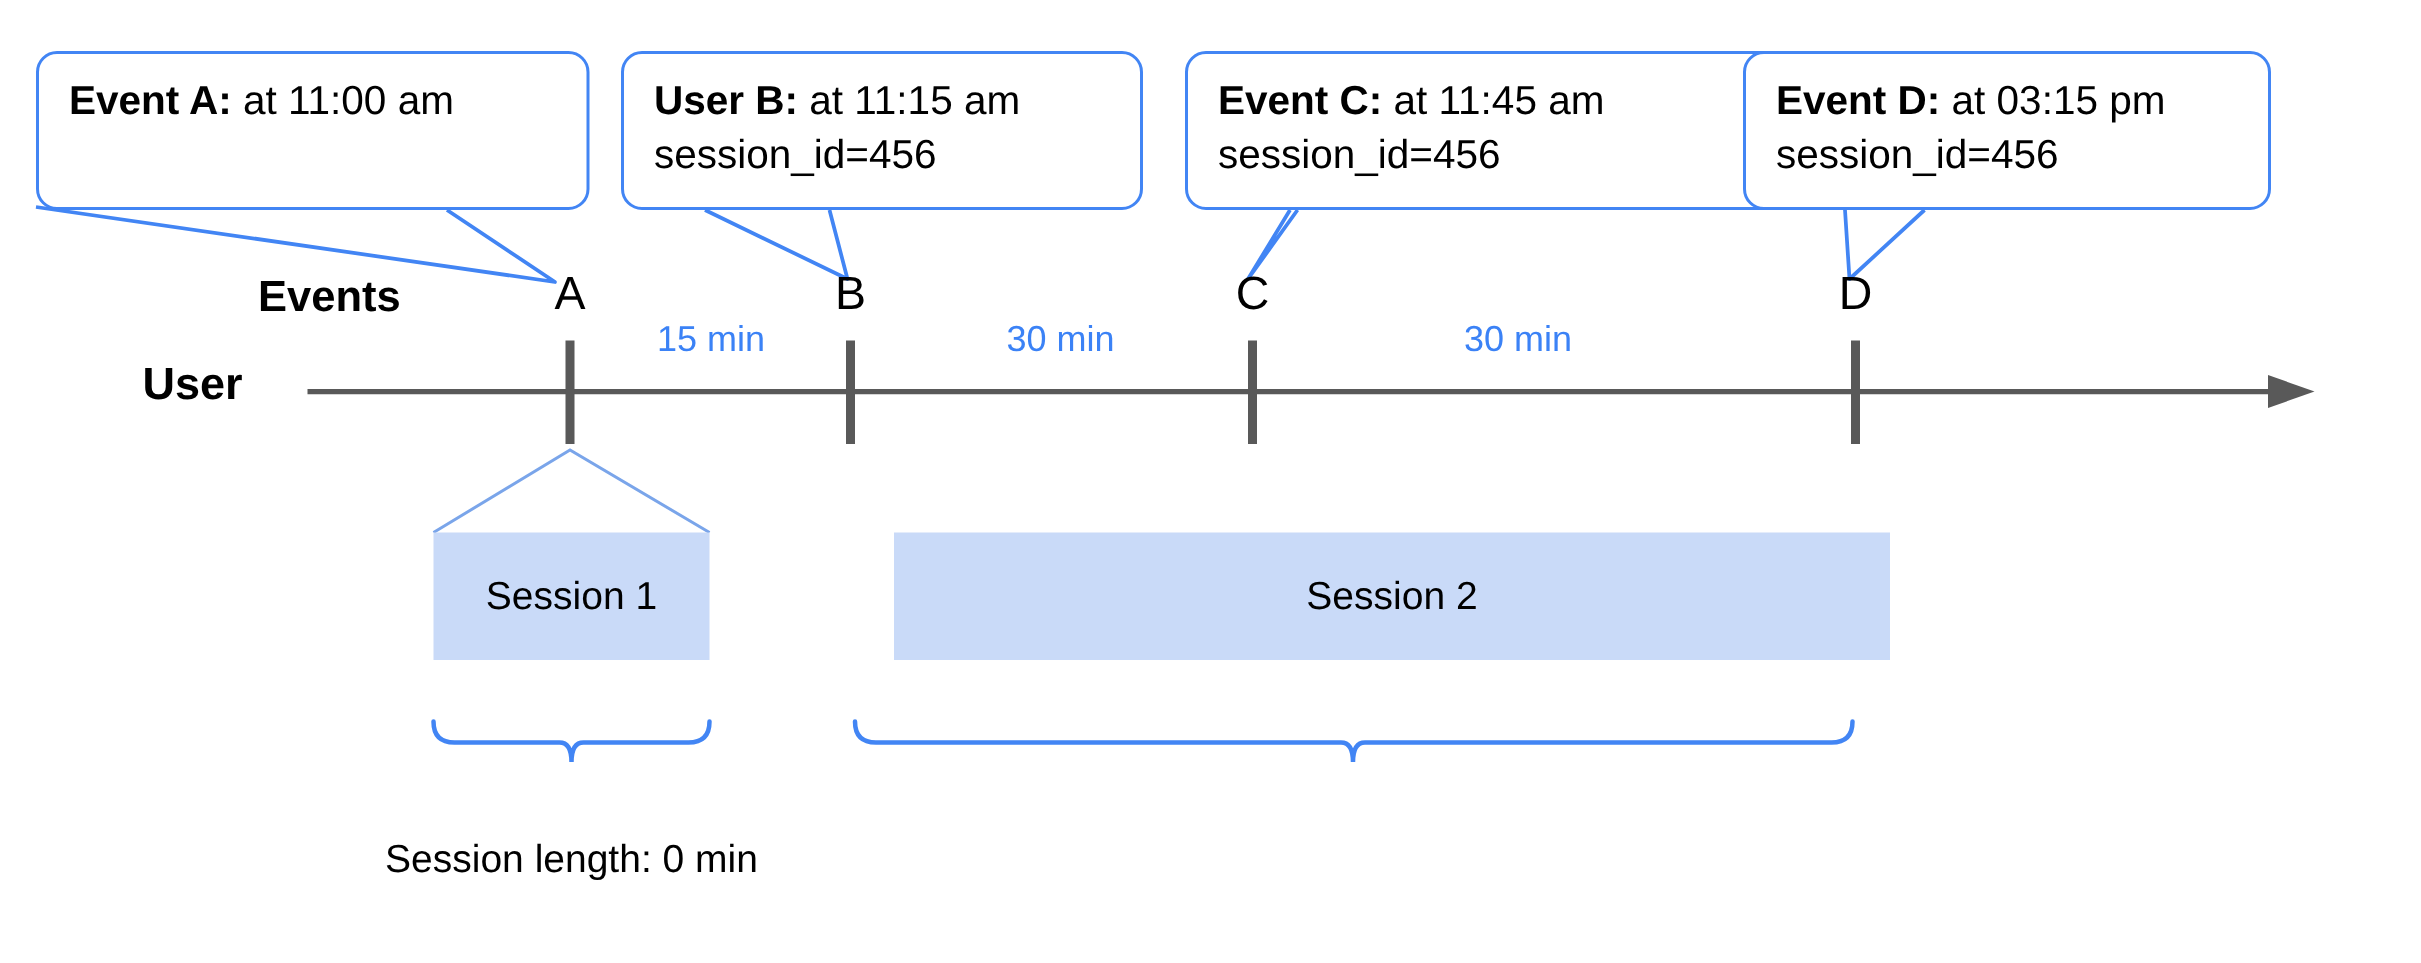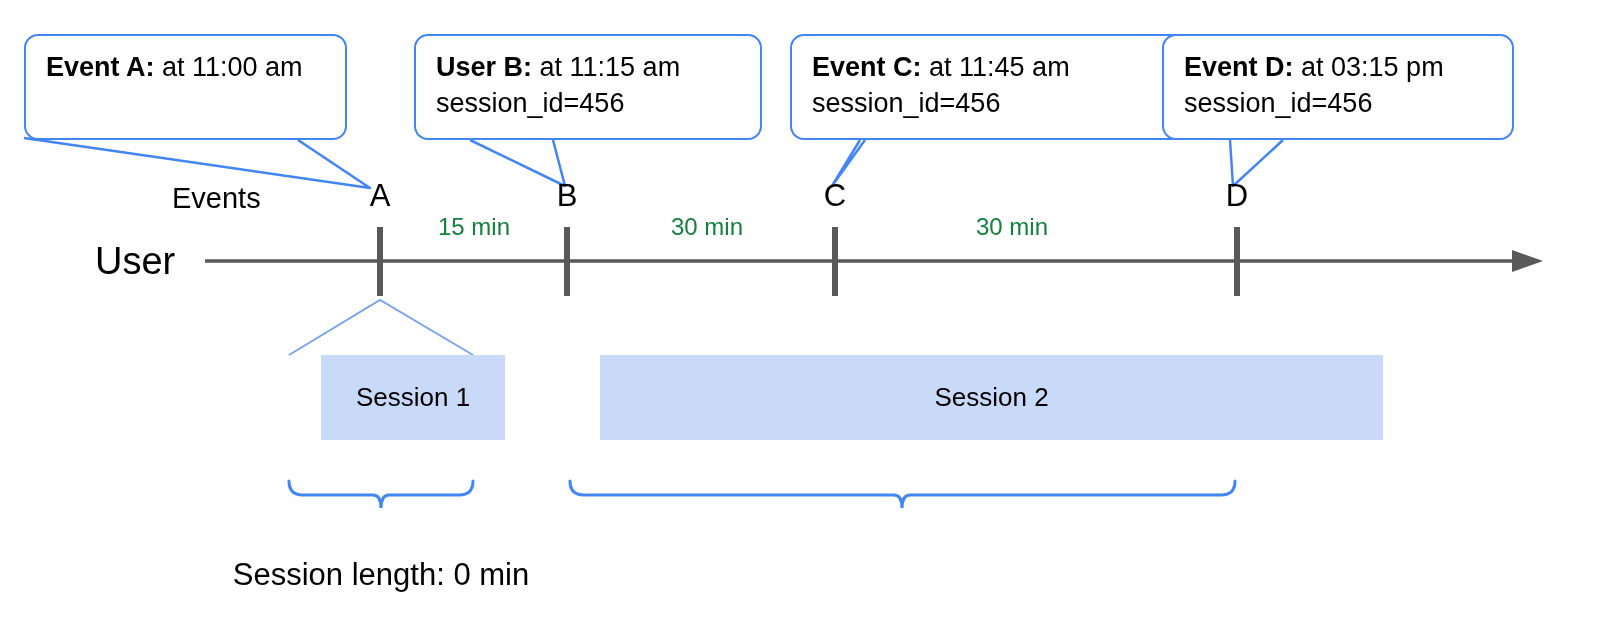--- a/index.html
+++ b/index.html
@@ -116,7 +116,7 @@
 
 <div id="canvas">
 
-  <div class="callout" id="callout-a" style="left:24px; top:34px; width:323px; height:106px;">
+  <div class="callout" id="callout-a" style="left:24px; top:34px; width:369px; height:106px;">
     <span class="ev-name">Event A:</span><span> at 11:00 am</span>
   </div>
 

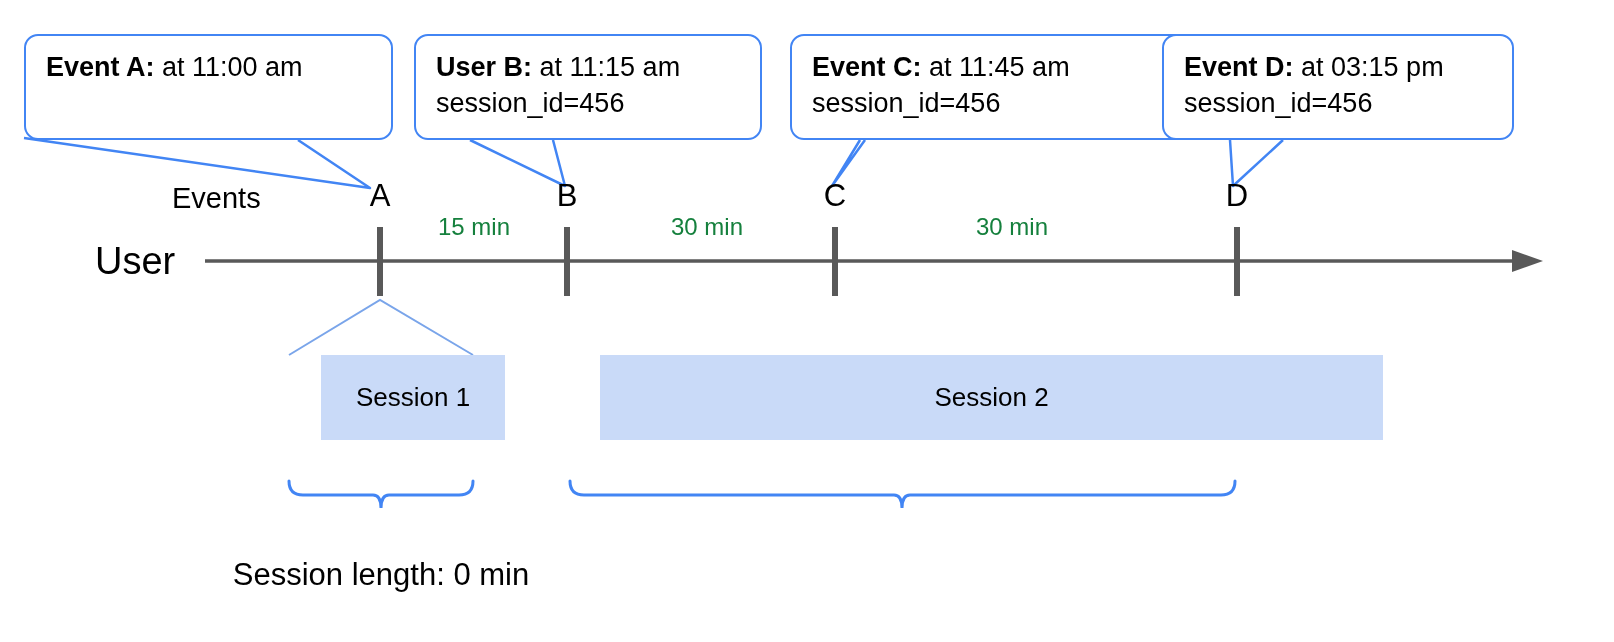--- a/index.html
+++ b/index.html
@@ -61,6 +61,7 @@
     position: absolute;
     color: #000000;
     white-space: nowrap;
+    font-weight: bold;
   }
   #events-label {
     font-size: 29px;

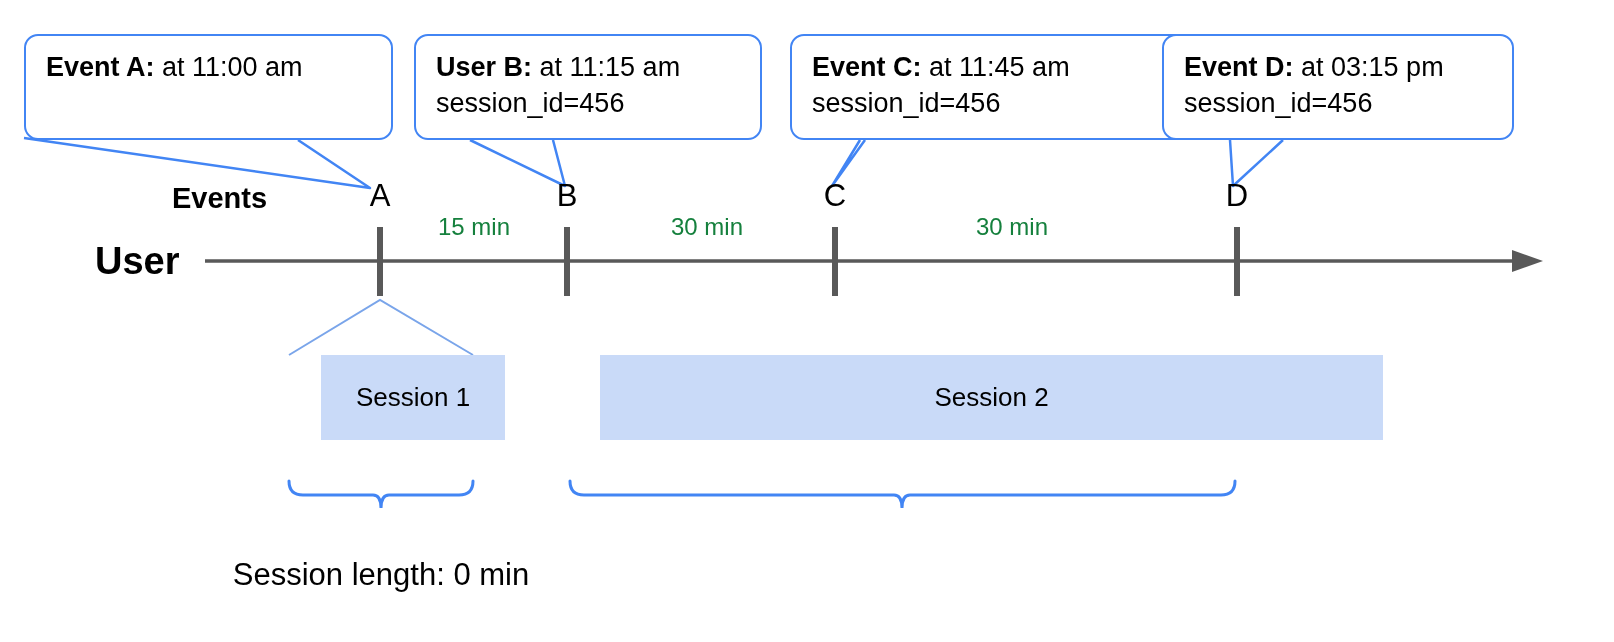--- a/index.html
+++ b/index.html
@@ -84,7 +84,7 @@
   .gap-label {
     position: absolute;
     font-size: 24px;
-    color: #15803d;
+    color: #3b82f6;
     transform: translateX(-50%);
     top: 213px;
     white-space: nowrap;

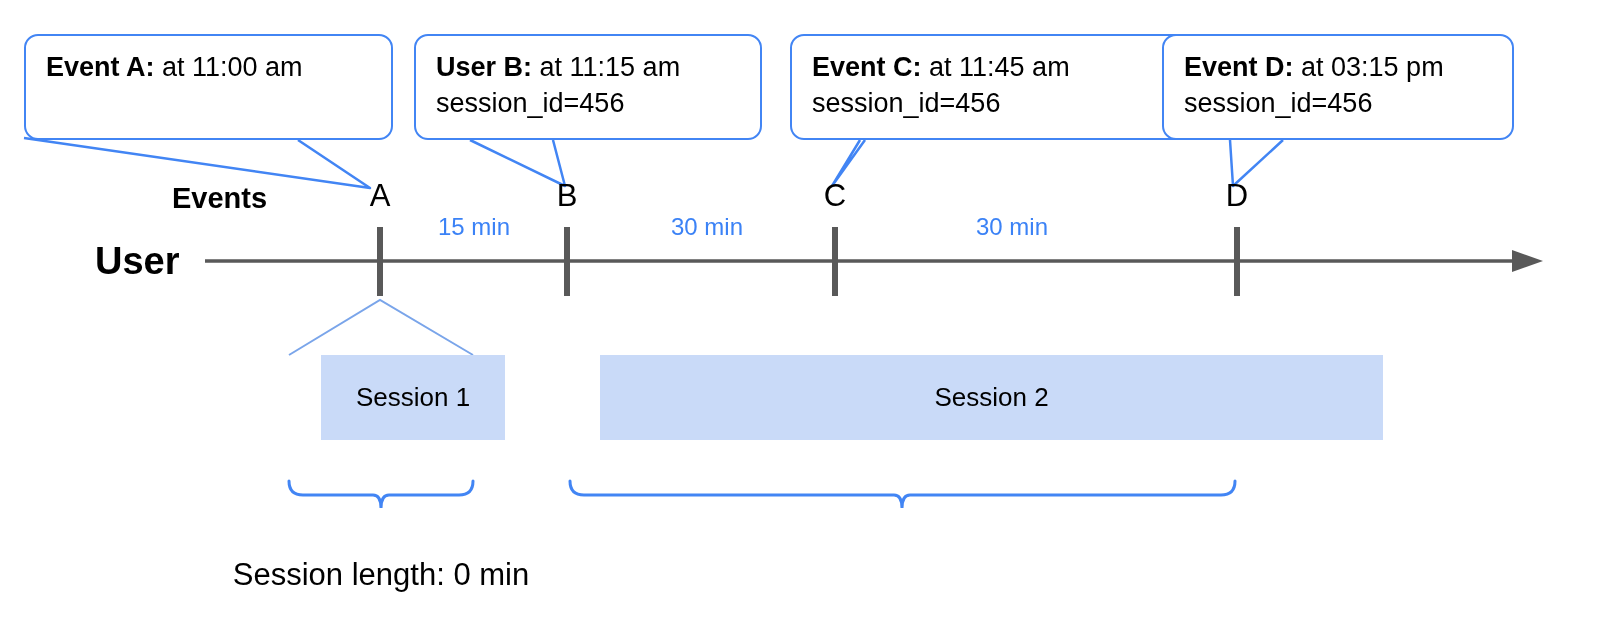--- a/index.html
+++ b/index.html
@@ -69,7 +69,7 @@
     top: 182px;
   }
   #user-label {
-    font-size: 38px;
+    font-size: 30px;
     left: 95px;
     top: 240px;
   }

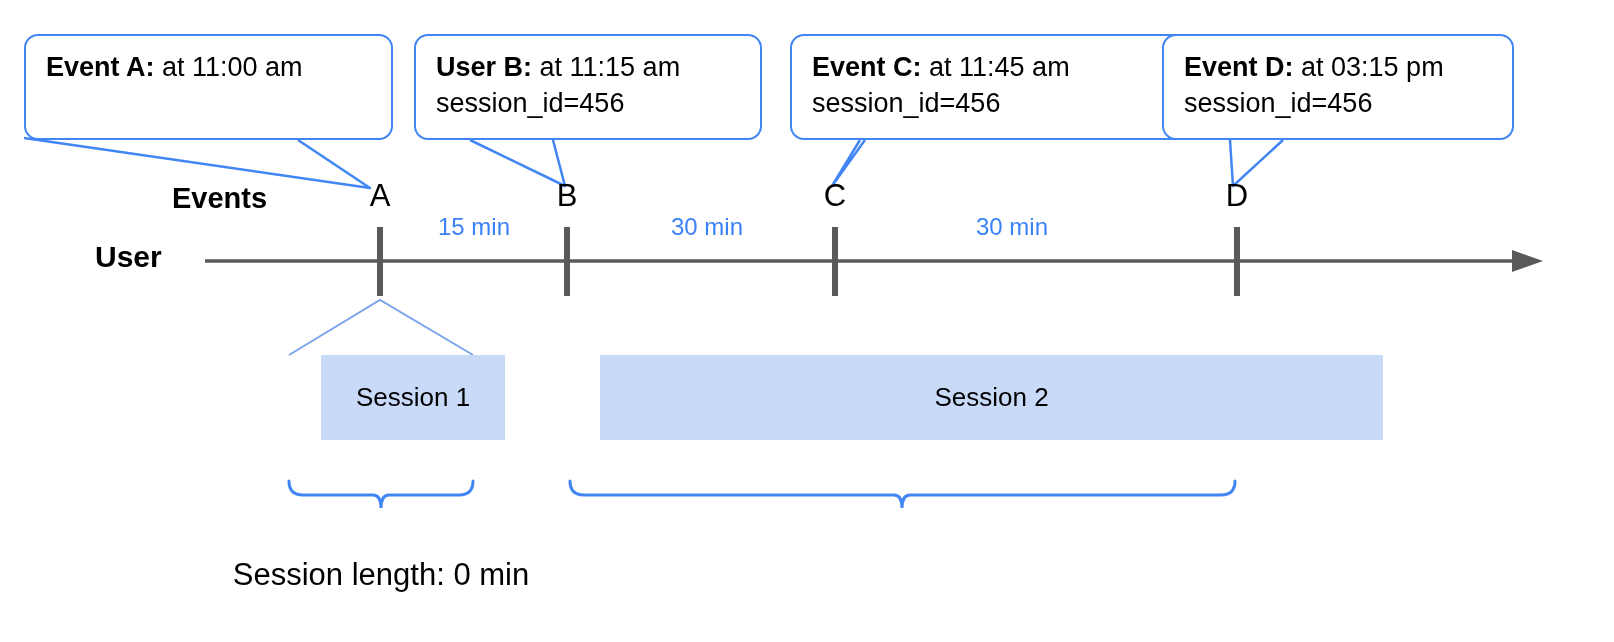--- a/index.html
+++ b/index.html
@@ -100,7 +100,6 @@
     font-size: 26px;
     color: #000000;
     z-index: 4;
-    margin-left: 32px;
   }
   
   .len-label {

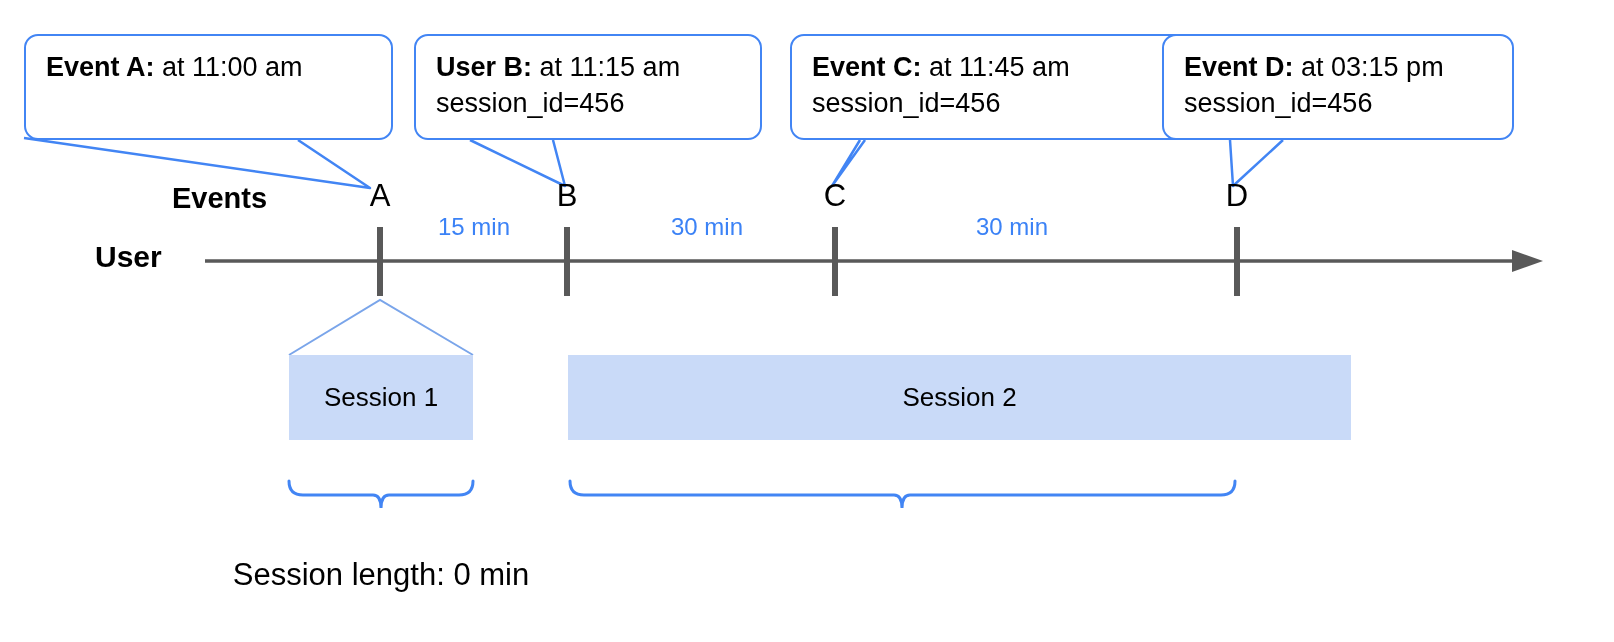--- a/index.html
+++ b/index.html
@@ -178,7 +178,7 @@
   <div class="session-bar" style="left:289px; top:355px; width:184px; height:85px;">
     <span>Session 1</span>
   </div>
-  <div class="session-bar" style="left:568px; top:355px; width:783px; height:85px;">
+  <div class="session-bar" style="left:596px; top:355px; width:664px; height:85px;">
     <span>Session 2</span>
   </div>
 

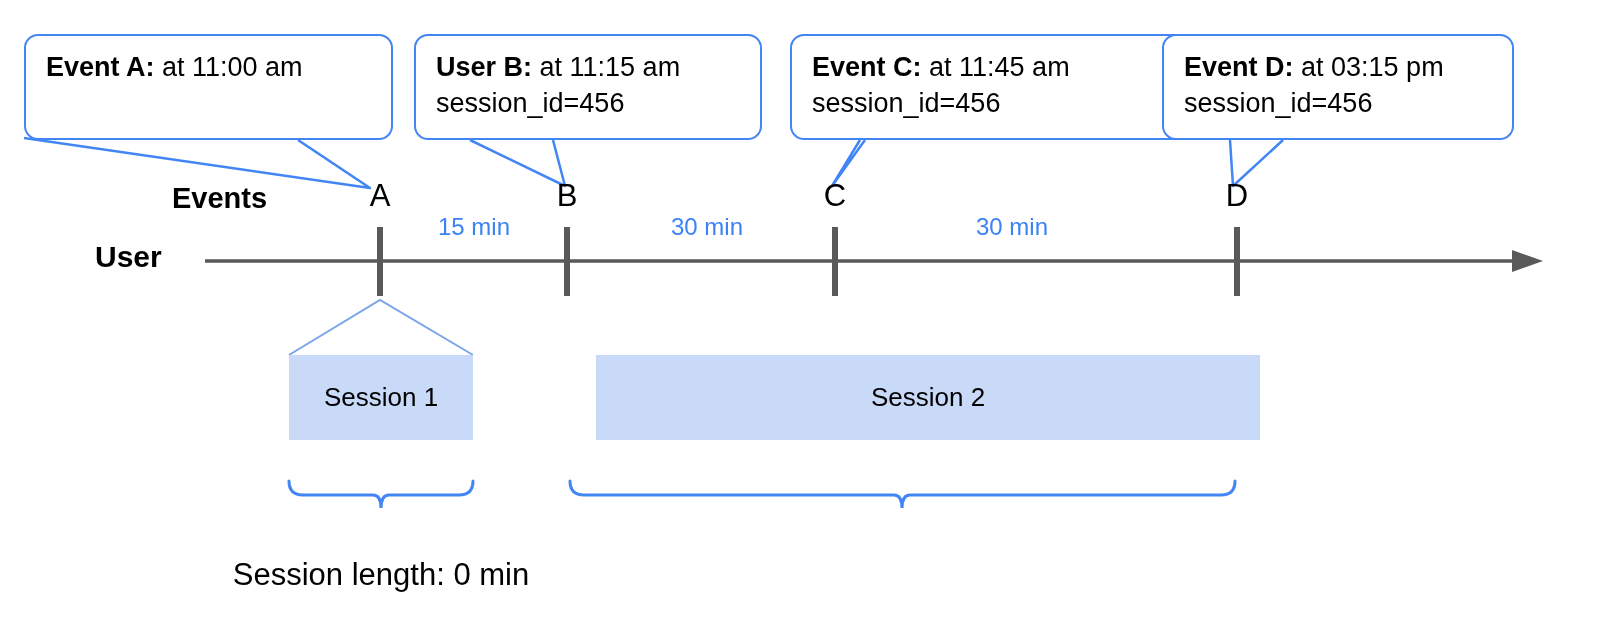--- a/index.html
+++ b/index.html
@@ -104,7 +104,7 @@
   
   .len-label {
     position: absolute;
-    font-size: 31px;
+    font-size: 26px;
     color: #000000;
     transform: translateX(-50%);
     white-space: nowrap;

